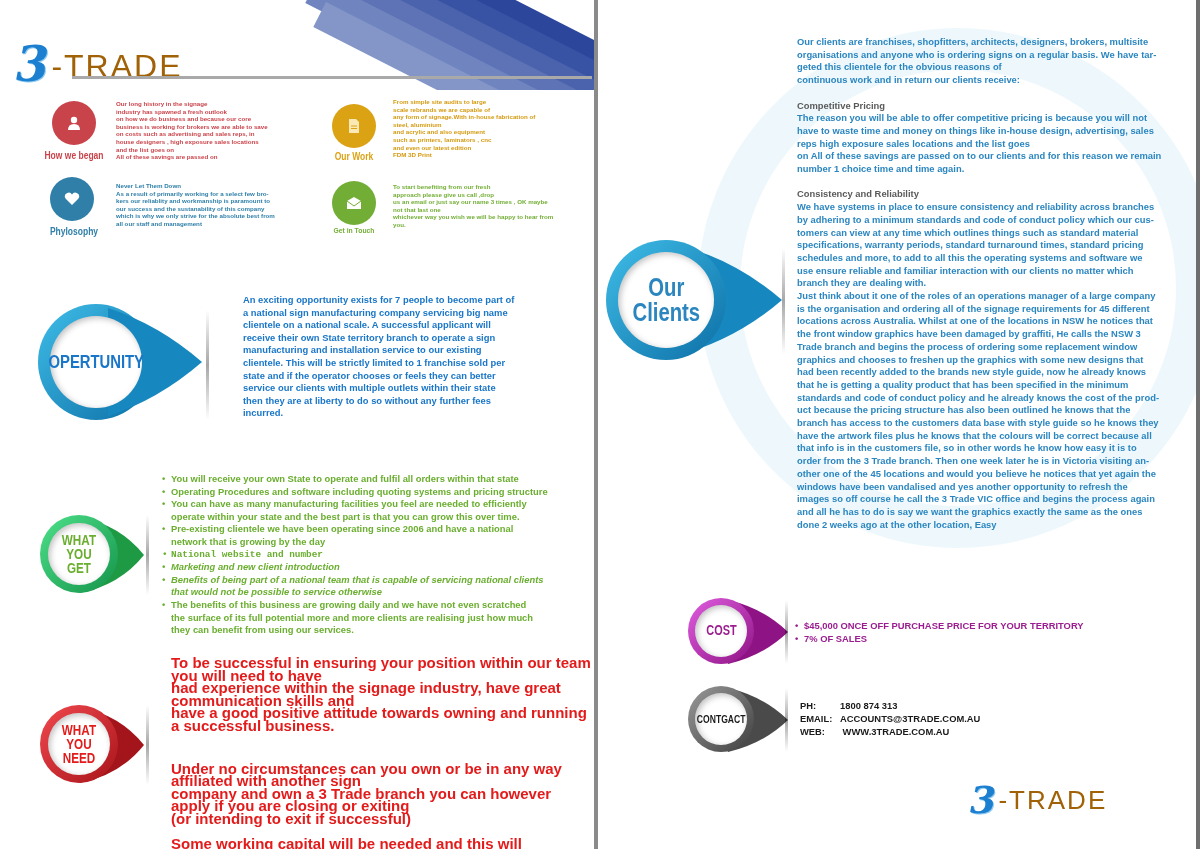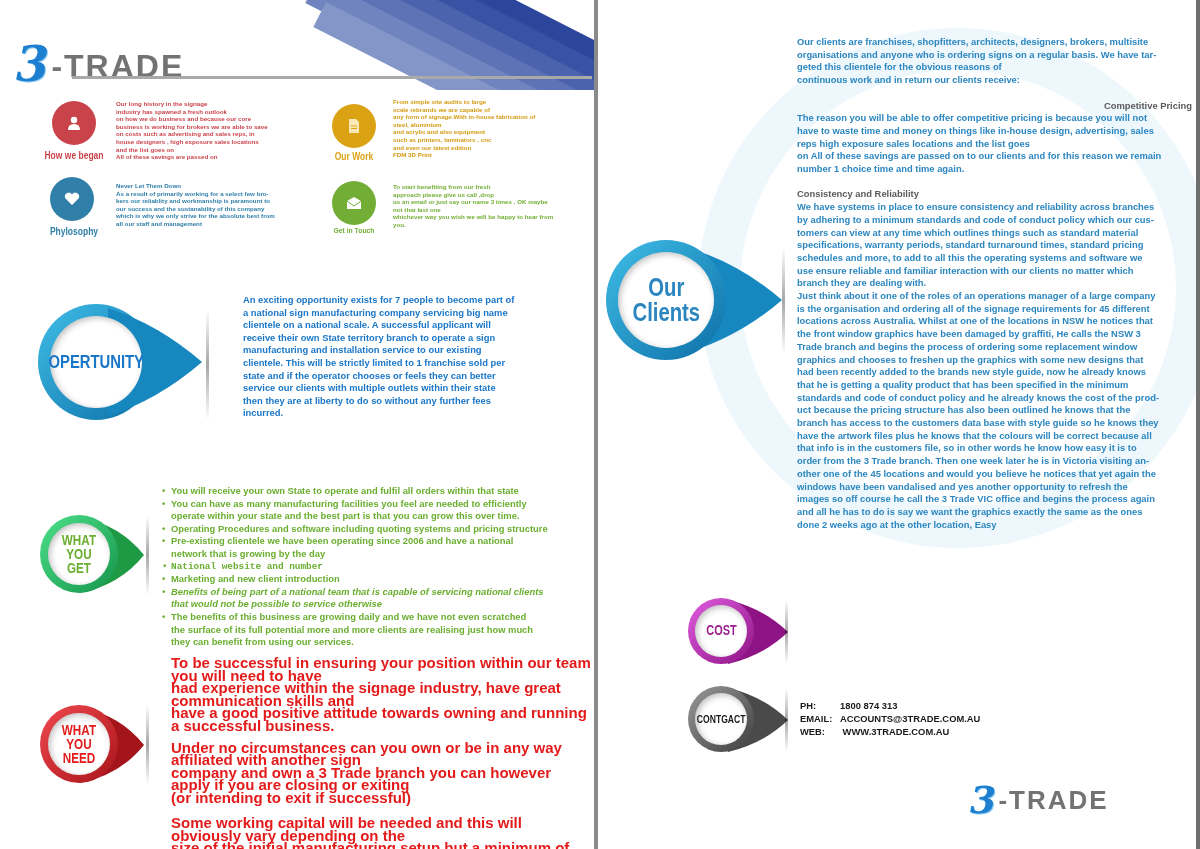--- a/index.html
+++ b/index.html
@@ -18,7 +18,7 @@
   
   .logo { position: absolute; display: flex; align-items: flex-end; }
   .logo-three { font-family: "DejaVu Serif", serif; font-style: italic; color: #1d7fd0; font-weight: bold; line-height: 1; text-shadow: 1px 1px 0 #8ecbf1; }
-  .logo-text { font-family: "Liberation Sans", sans-serif; font-weight: bold; color: #737373; letter-spacing: 2px; line-height: 1; }
+  .logo-text { font-family: "Liberation Sans", sans-serif; font-weight: normal; color: #a16207; letter-spacing: 2px; line-height: 1; }
   .logo-rule { position: absolute; left: 72px; top: 76px; width: 520px; height: 3px; background: #a9a9a9; }
 
   

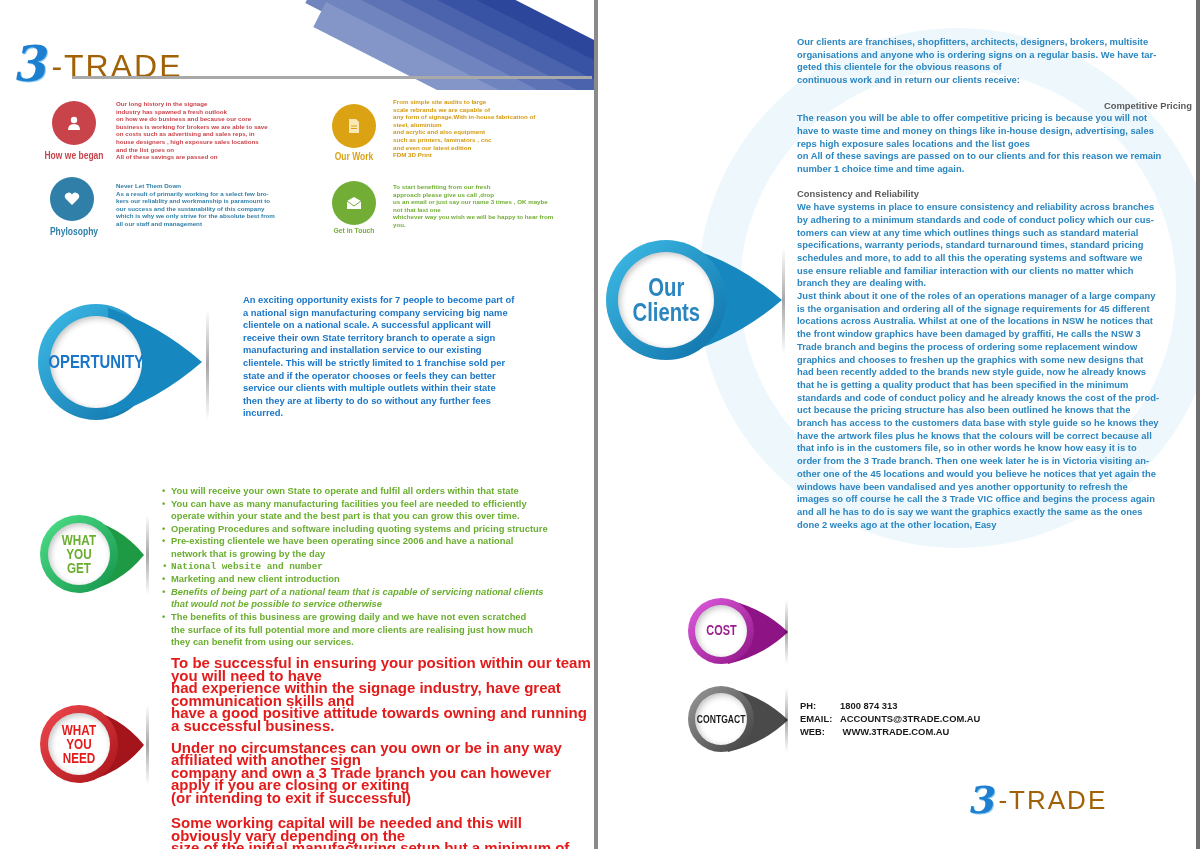--- a/index.html
+++ b/index.html
@@ -240,7 +240,7 @@
 geted this clientele for the obvious reasons of
 continuous work and in return our clients receive:</p>
 
-    <p class="section-head" style="margin-top:12.7px;text-align:right;">Competitive Pricing</p>
+    <p class="section-head" style="margin-top:12.7px;">Competitive Pricing</p>
     <p>The reason you will be able to offer competitive pricing is because you will not
 have to waste time and money on things like in-house design, advertising, sales
 reps high exposure sales locations and the list goes

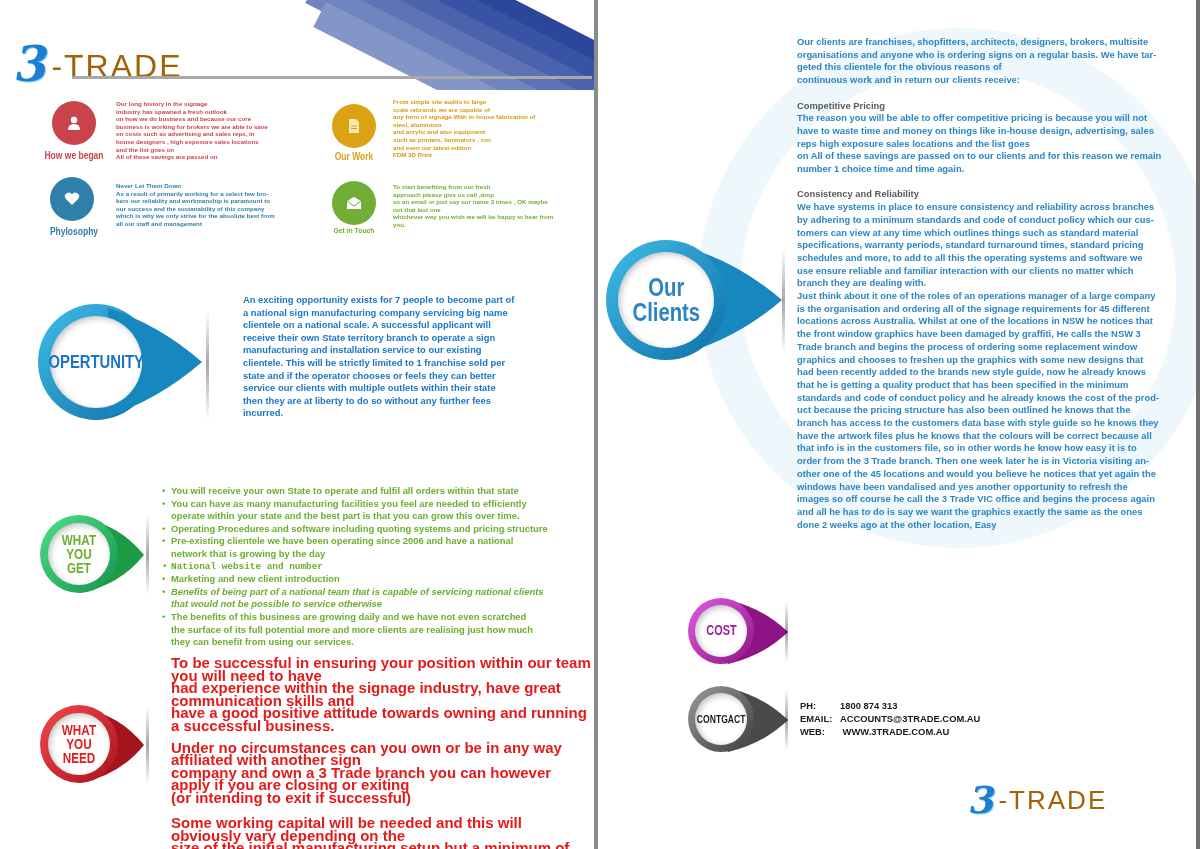--- a/index.html
+++ b/index.html
@@ -170,7 +170,7 @@
   </div>
   <div class="pin-shadow" style="left:146px; top:515px; height:80px;"></div>
 
-  <div class="body-text" style="left:162px; top:485px; width:420px; font-size:9.4px; line-height:12.6px; color:#6aae2f;">
+  <div class="body-text" style="left:162px; top:473px; width:420px; font-size:9.4px; line-height:12.6px; color:#6aae2f;">
     <ul class="bullets">
       <li style="white-space:pre-line;">You will receive your own State to operate and fulfil all orders within that state</li>
       <li style="white-space:pre-line;">You can have as many manufacturing facilities you feel are needed to efficiently

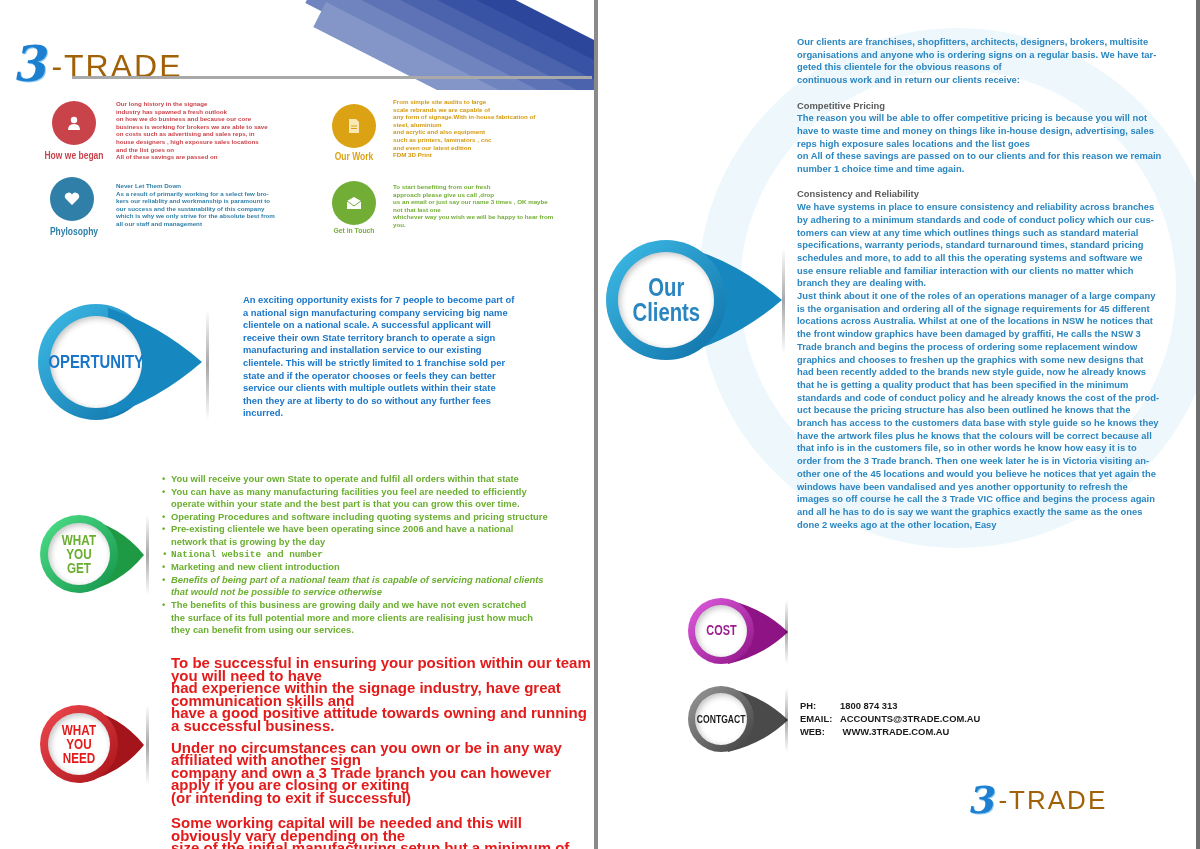--- a/index.html
+++ b/index.html
@@ -173,9 +173,9 @@
   <div class="body-text" style="left:162px; top:473px; width:420px; font-size:9.4px; line-height:12.6px; color:#6aae2f;">
     <ul class="bullets">
       <li style="white-space:pre-line;">You will receive your own State to operate and fulfil all orders within that state</li>
+      <li style="white-space:pre-line;">Operating Procedures and software including quoting systems and pricing structure</li>
       <li style="white-space:pre-line;">You can have as many manufacturing facilities you feel are needed to efficiently
 operate within    your state and the best part is that you can grow this over time.</li>
-      <li style="white-space:pre-line;">Operating Procedures and software including quoting systems and pricing structure</li>
       <li style="white-space:pre-line;">Pre-existing clientele we have been operating since 2006 and have a national
 network that is growing by the day</li>
       <li style="white-space:pre-line;font-family:Liberation Mono, monospace;">National website and number</li>

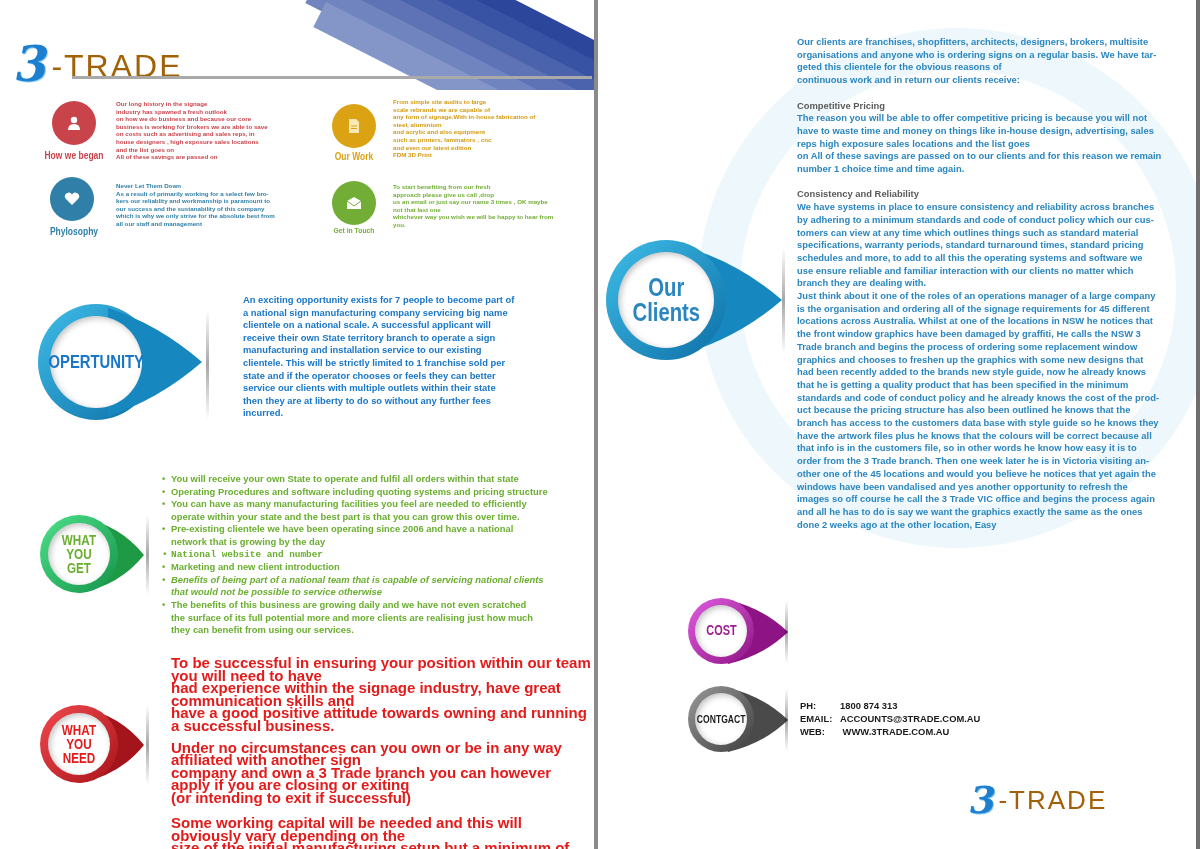--- a/index.html
+++ b/index.html
@@ -179,7 +179,7 @@
       <li style="white-space:pre-line;">Pre-existing clientele we have been operating since 2006 and have a national
 network that is growing by the day</li>
       <li style="white-space:pre-line;font-family:Liberation Mono, monospace;">National website and number</li>
-      <li style="white-space:pre-line;">Marketing and new client introduction</li>
+      <li style="white-space:pre-line;font-style:italic;">Marketing and new client introduction</li>
       <li style="white-space:pre-line;font-style:italic;">Benefits of being part of a national team that is capable of servicing national clients
 that would not be possible to service otherwise</li>
       <li style="white-space:pre-line;">The benefits of this business are growing daily and we have not even scratched

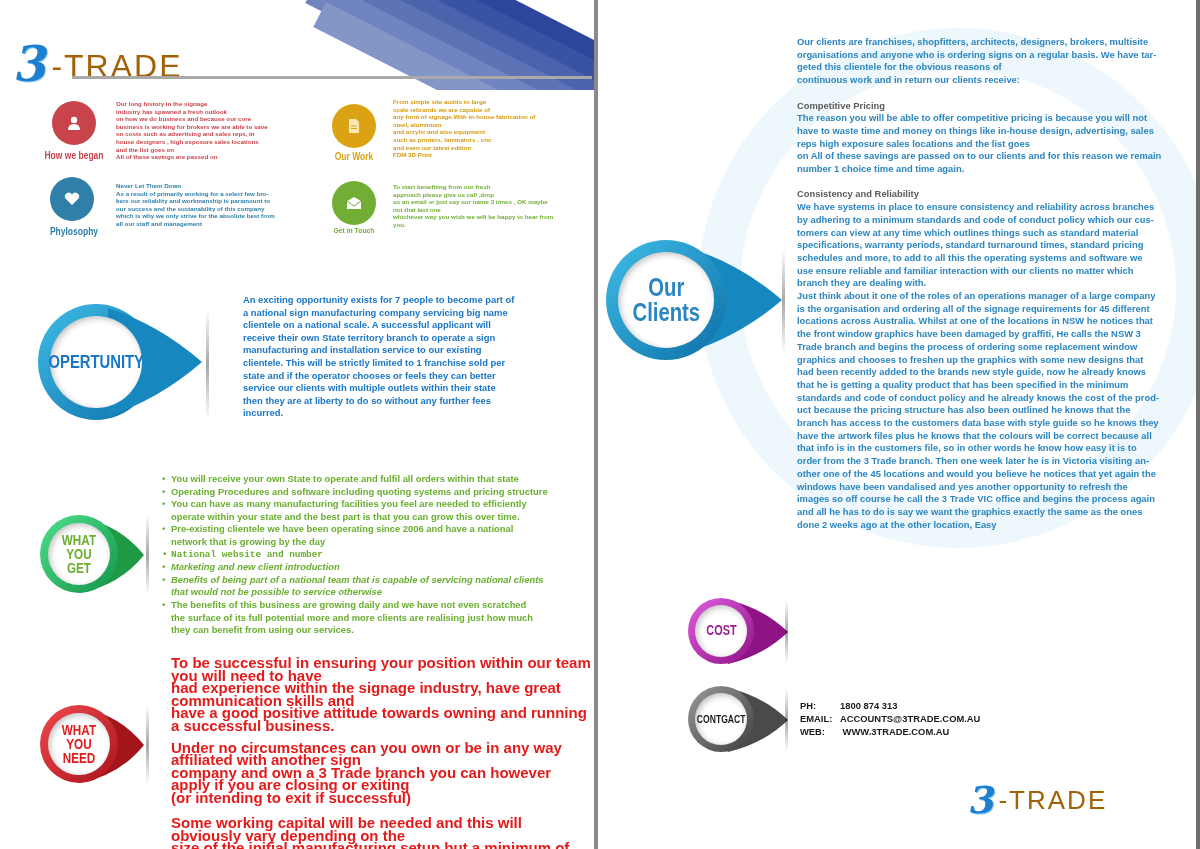--- a/index.html
+++ b/index.html
@@ -288,6 +288,12 @@
   </div>
   <div class="pin-shadow" style="left:187px; top:600px; height:64px;"></div>
 
+  <div class="body-text" style="left:197px; top:620px; width:390px; font-size:9.4px; line-height:12.6px; color:#9b1d8f;">
+    <ul class="bullets">
+      <li>$45,000 ONCE OFF PURCHASE PRICE FOR YOUR TERRITORY</li>
+      <li>7% OF SALES</li>
+    </ul>
+  </div>
 
   <div class="pin" style="left:90px; top:686px; width:110px; height:68px;">
     <svg style="position:absolute; left:0; top:0;" width="110" height="68" viewBox="0 0 110 68">

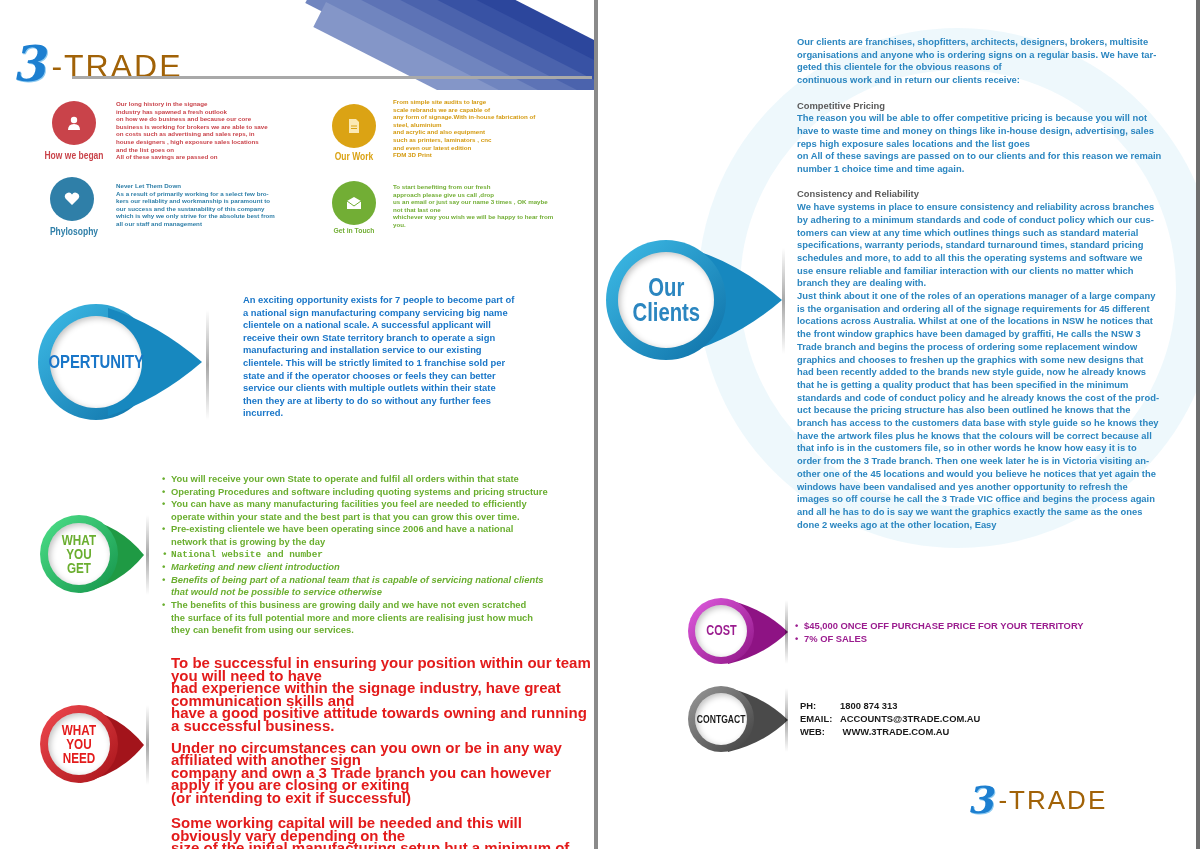--- a/index.html
+++ b/index.html
@@ -205,7 +205,7 @@
     <p>To be successful in ensuring your position within our team you will need to have
 had experience within the signage industry, have great communication skills and
 have a good positive attitude towards owning and running a successful business.</p>
-    <p style="margin-top:9px;">Under no circumstances can you own or be in any way affiliated with another sign
+    <p style="margin-top:30px;">Under no circumstances can you own or be in any way affiliated with another sign
 company and own a 3 Trade branch you can however apply if you are closing or exiting
 (or intending to exit if successful)</p>
     <p style="margin-top:12.6px;">Some working capital will be needed and this will obviously vary depending on the

